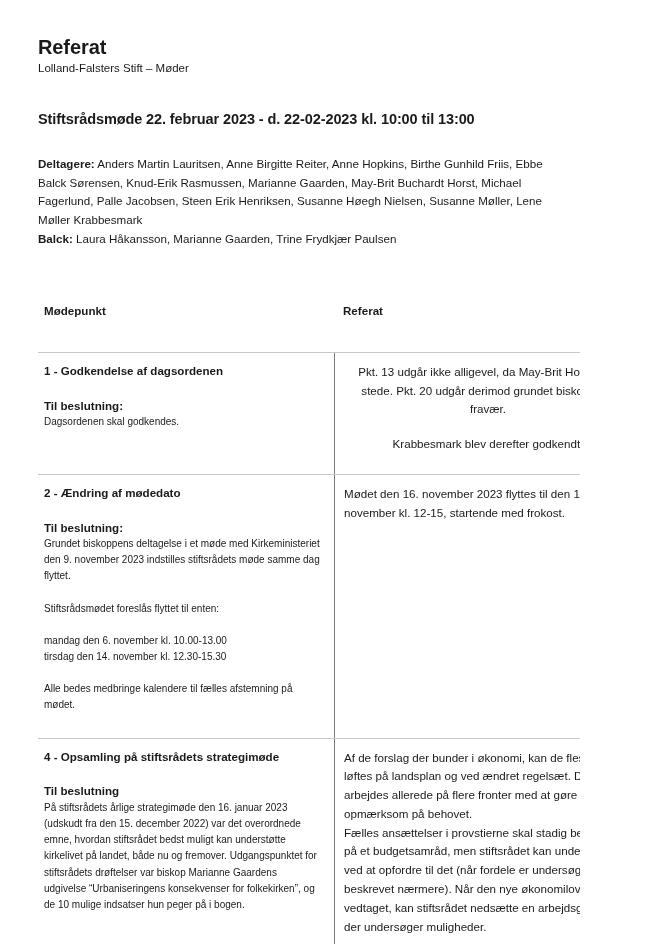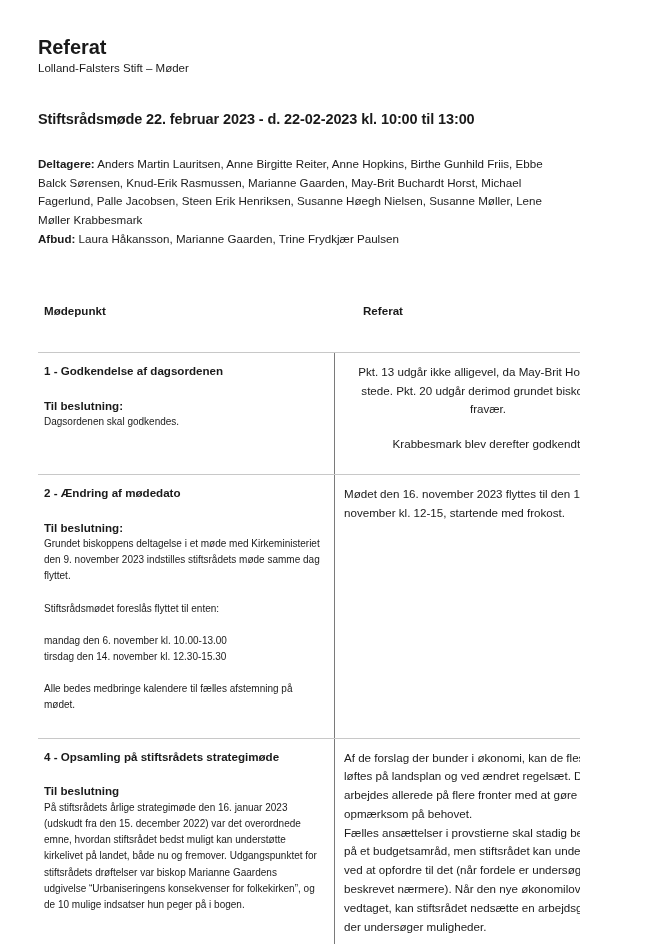--- a/index.html
+++ b/index.html
@@ -150,7 +150,7 @@
     <span class="lbl">Deltagere:</span>
     <span>Anders Martin Lauritsen, Anne Birgitte Reiter, Anne Hopkins, Birthe Gunhild Friis, Ebbe Balck Sørensen, Knud-Erik Rasmussen, Marianne Gaarden, May-Brit Buchardt Horst, Michael Fagerlund, Palle Jacobsen, Steen Erik Henriksen, Susanne Høegh Nielsen, Susanne Møller, Lene Møller Krabbesmark</span>
     <span class="line-absent">
-      <span class="lbl">Afbud:</span>
+      <span class="lbl">Balck:</span>
       <span>Laura Håkansson, Marianne Gaarden, Trine Frydkjær Paulsen</span>
     </span>
   </div>

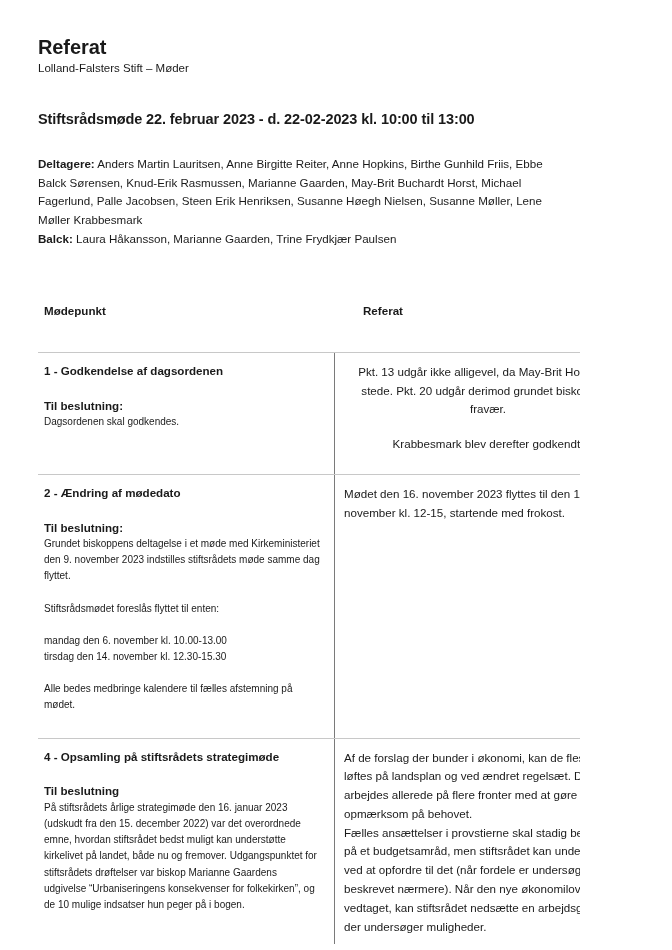--- a/index.html
+++ b/index.html
@@ -79,7 +79,6 @@
   }
   .t-head {
     padding-bottom: 18px;
-    gap: 20px;
   }
   .t-head .t-col-left,
   .t-head .t-col-right {

